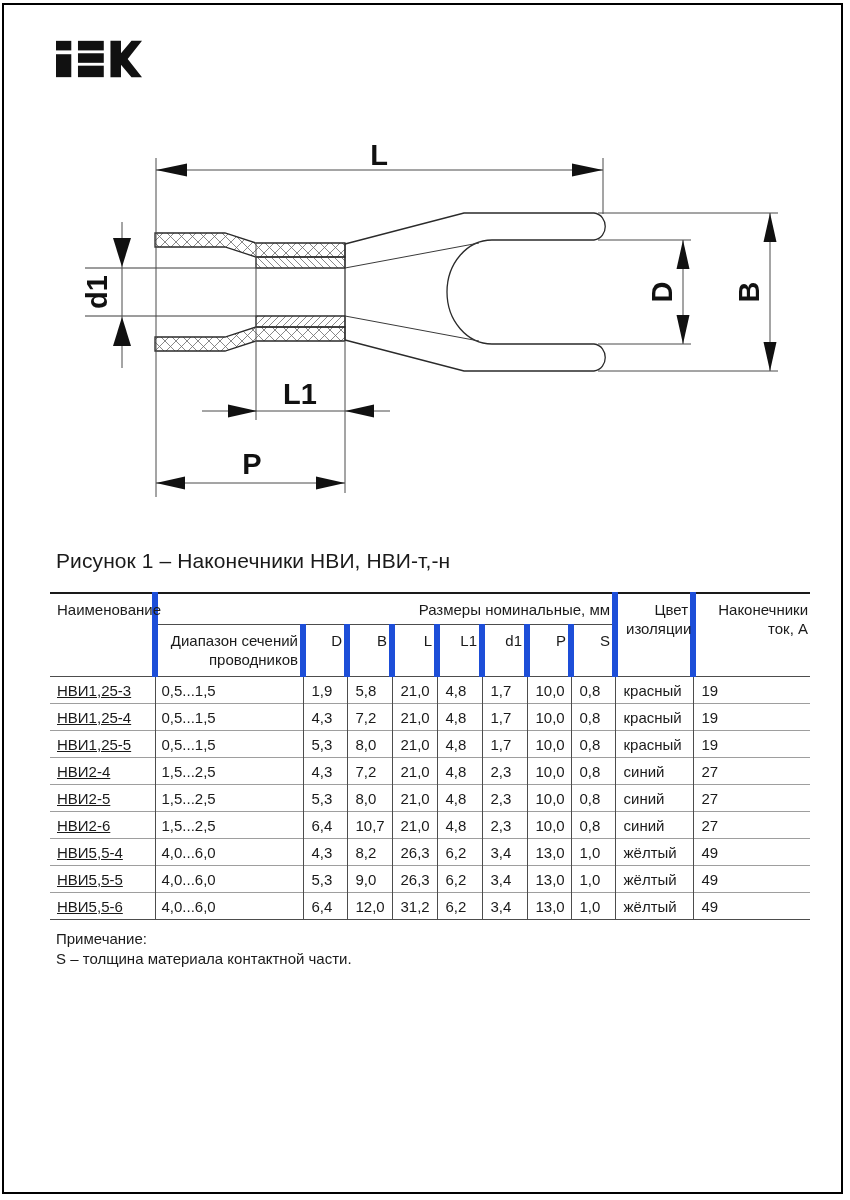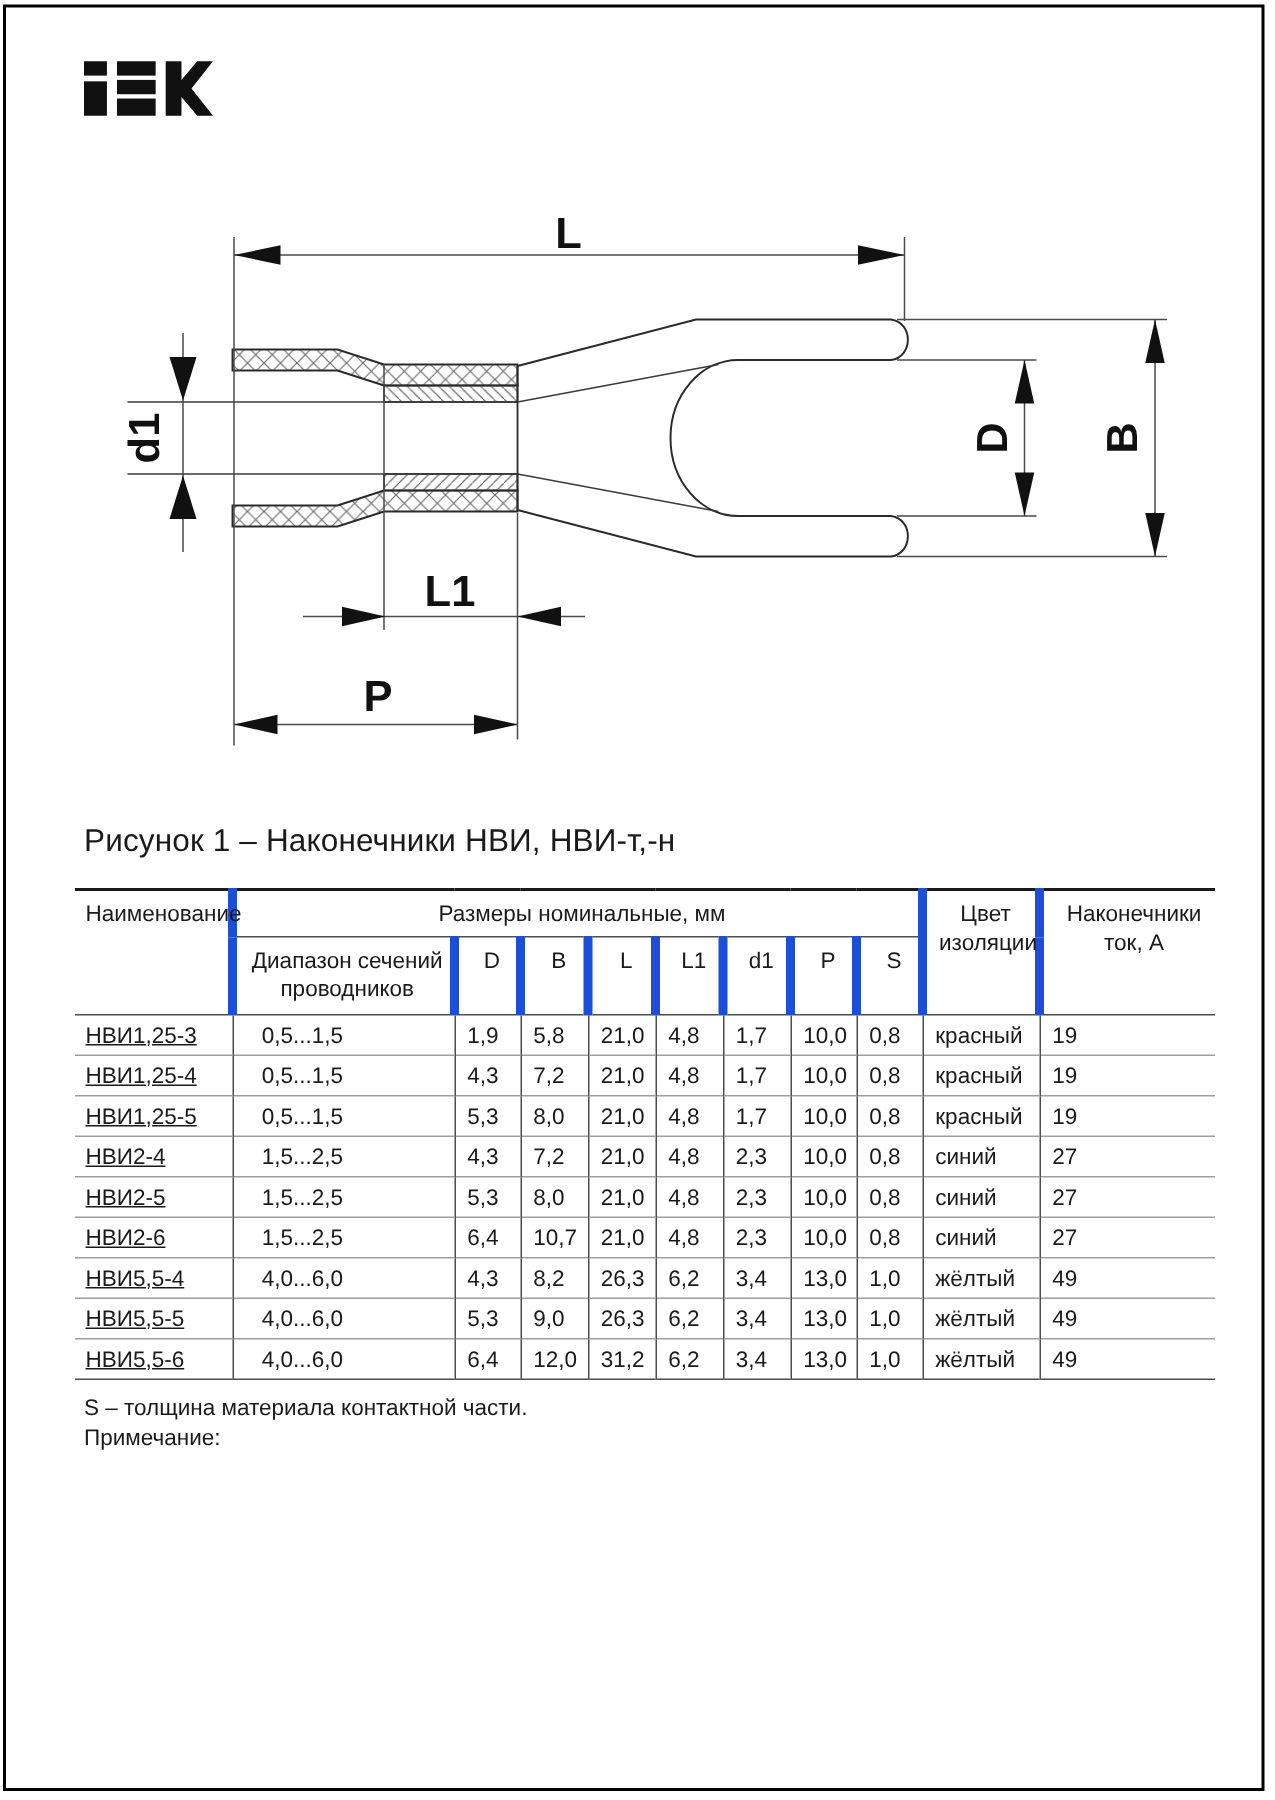--- a/index.html
+++ b/index.html
@@ -24,7 +24,7 @@
     border-top:2px solid #1a1a1a;border-bottom:1px solid #4d4d4d;
   }
   .spec-table th{
-    font-weight:normal;text-align:center;vertical-align:top;
+    font-weight:normal;text-align:right;vertical-align:top;
     padding:6px 2px 0 8px;line-height:19px;
   }
   .spec-table thead{border-bottom:1px solid #4d4d4d;}

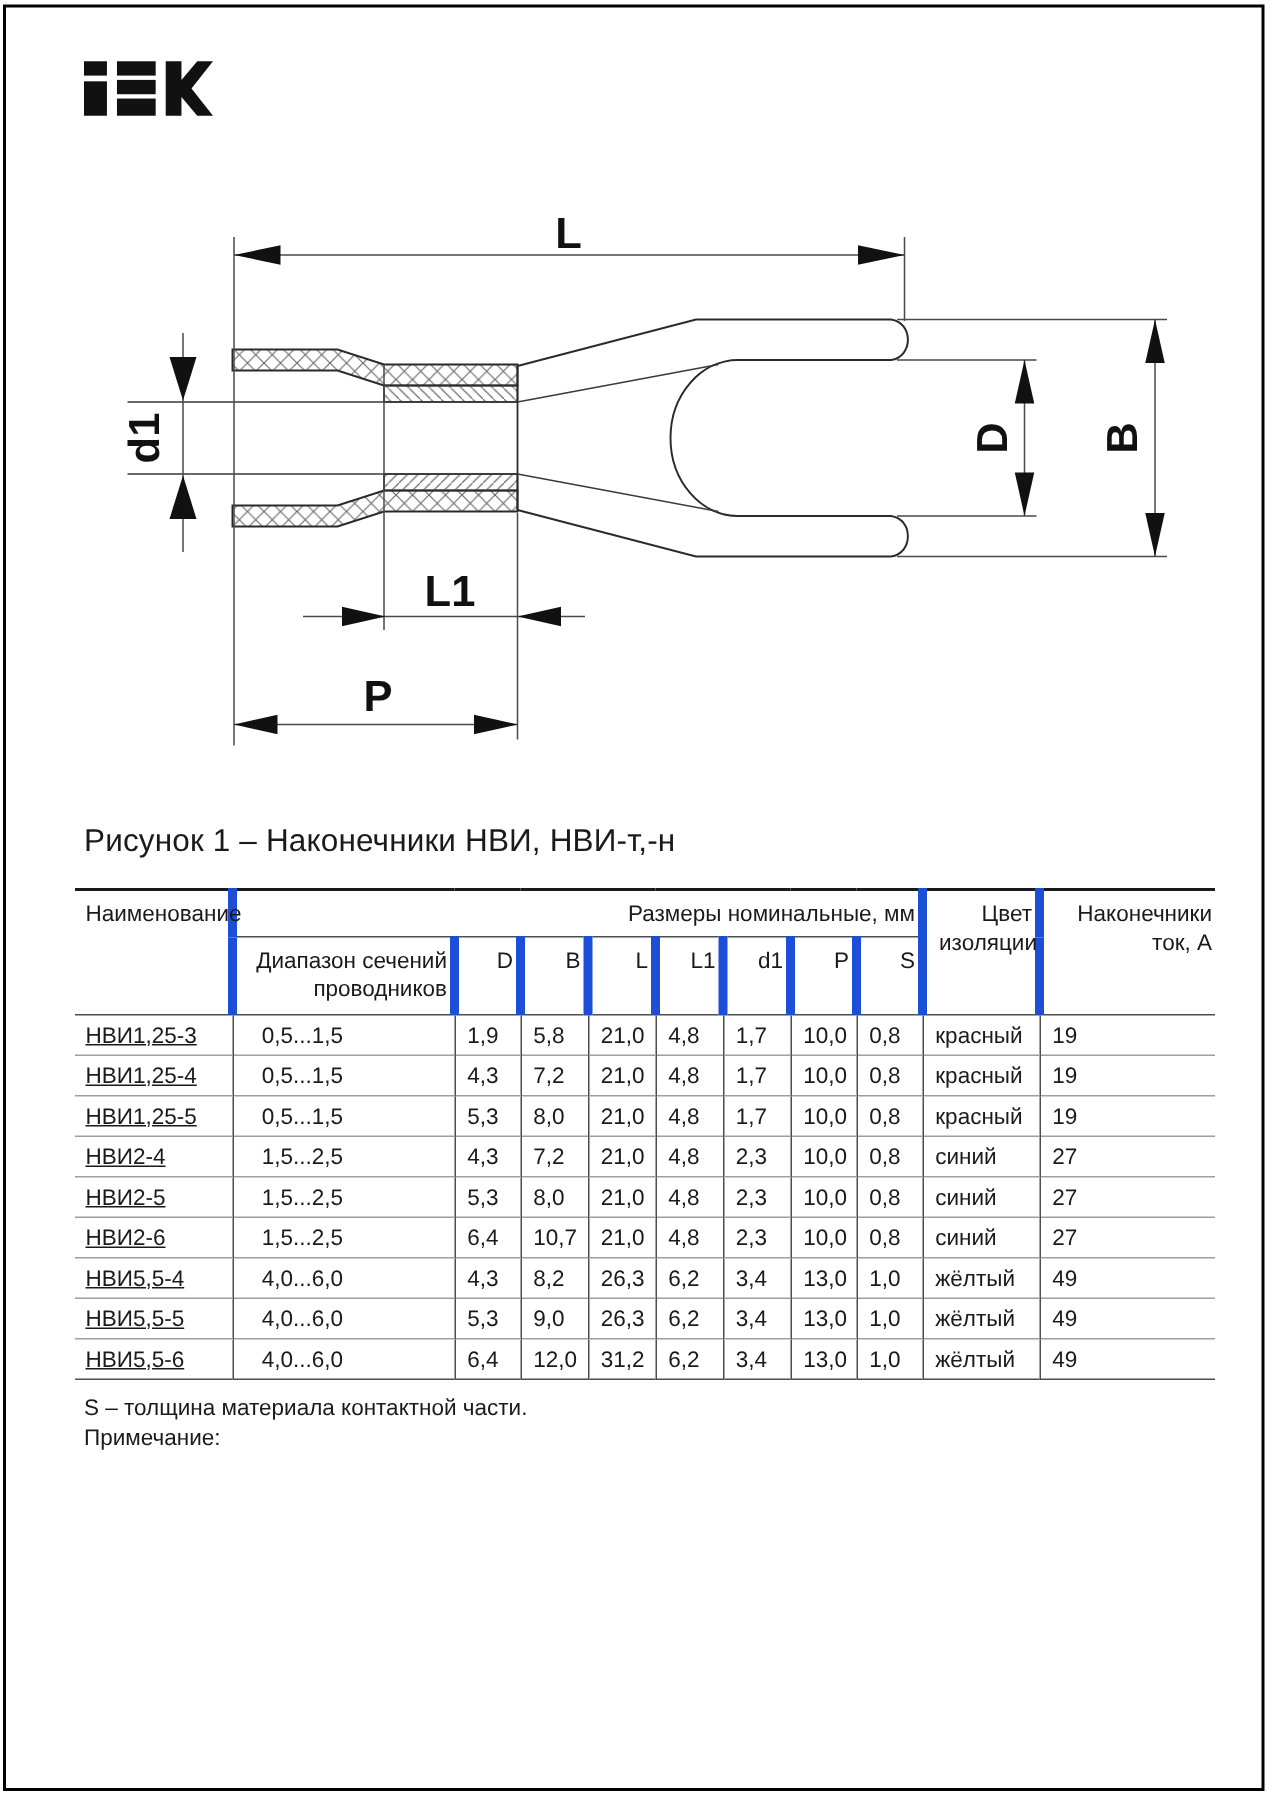--- a/index.html
+++ b/index.html
@@ -34,7 +34,7 @@
     padding:0 2px 0 8px;height:26px;vertical-align:middle;white-space:nowrap;
   }
   .spec-table th:first-child,.spec-table td:first-child{padding-left:7px;}
-  .spec-table td:nth-child(2){padding-left:19px;}
+  .spec-table td:nth-child(2){padding-left:6px;}
   .spec-table .bl{border-left:6px solid #1d4ed8;}
   .spec-table tbody td{border-left:1px solid #4d4d4d;}
   .spec-table tbody td:first-child{border-left:none;text-decoration:underline;}

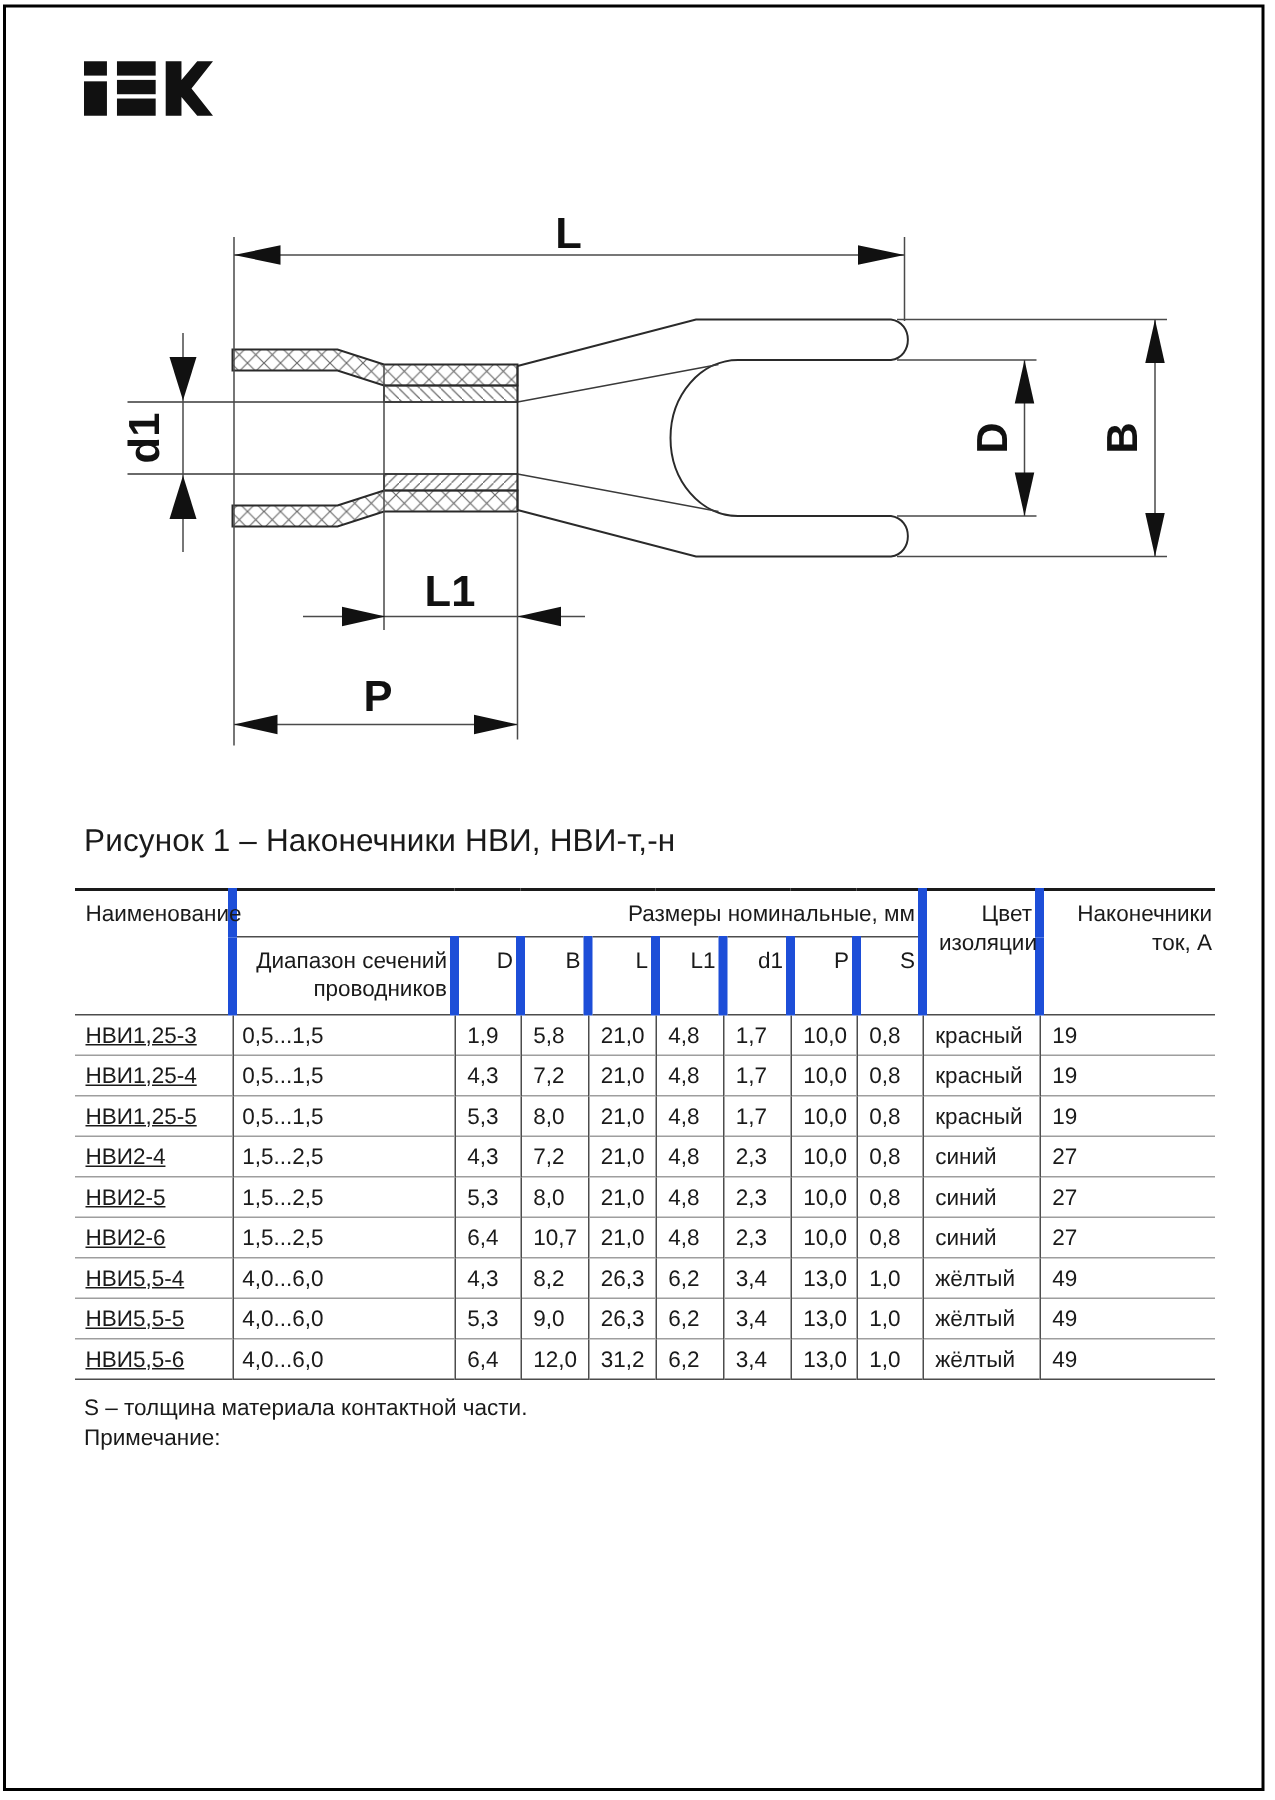--- a/index.html
+++ b/index.html
@@ -292,8 +292,8 @@
 </table>
 
 <div class="note">
+  <div>Примечание:</div>
   <div>S – толщина материала контактной части.</div>
-  <div>Примечание:</div>
 </div>
 
 </body></html>

